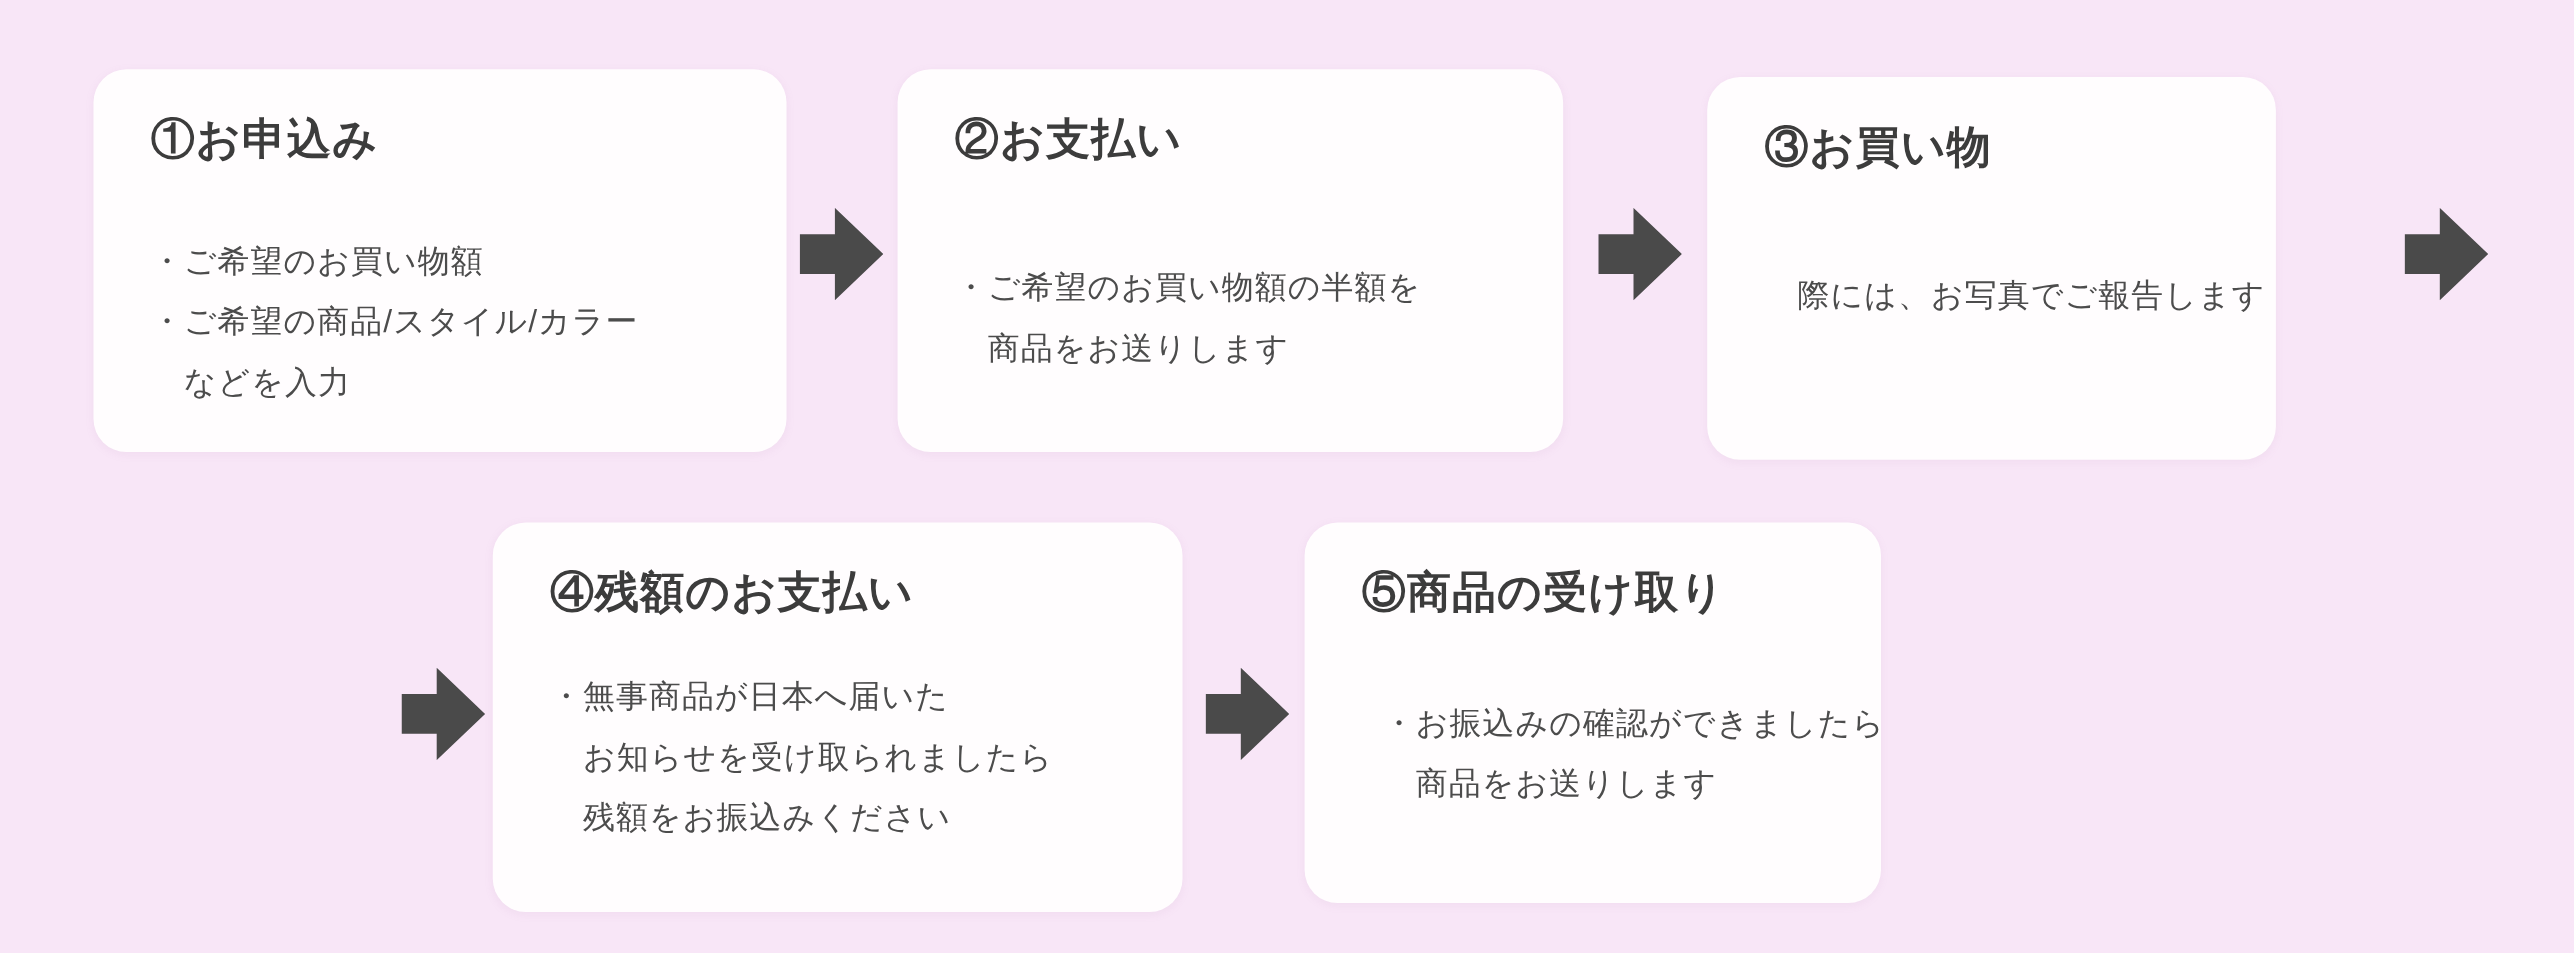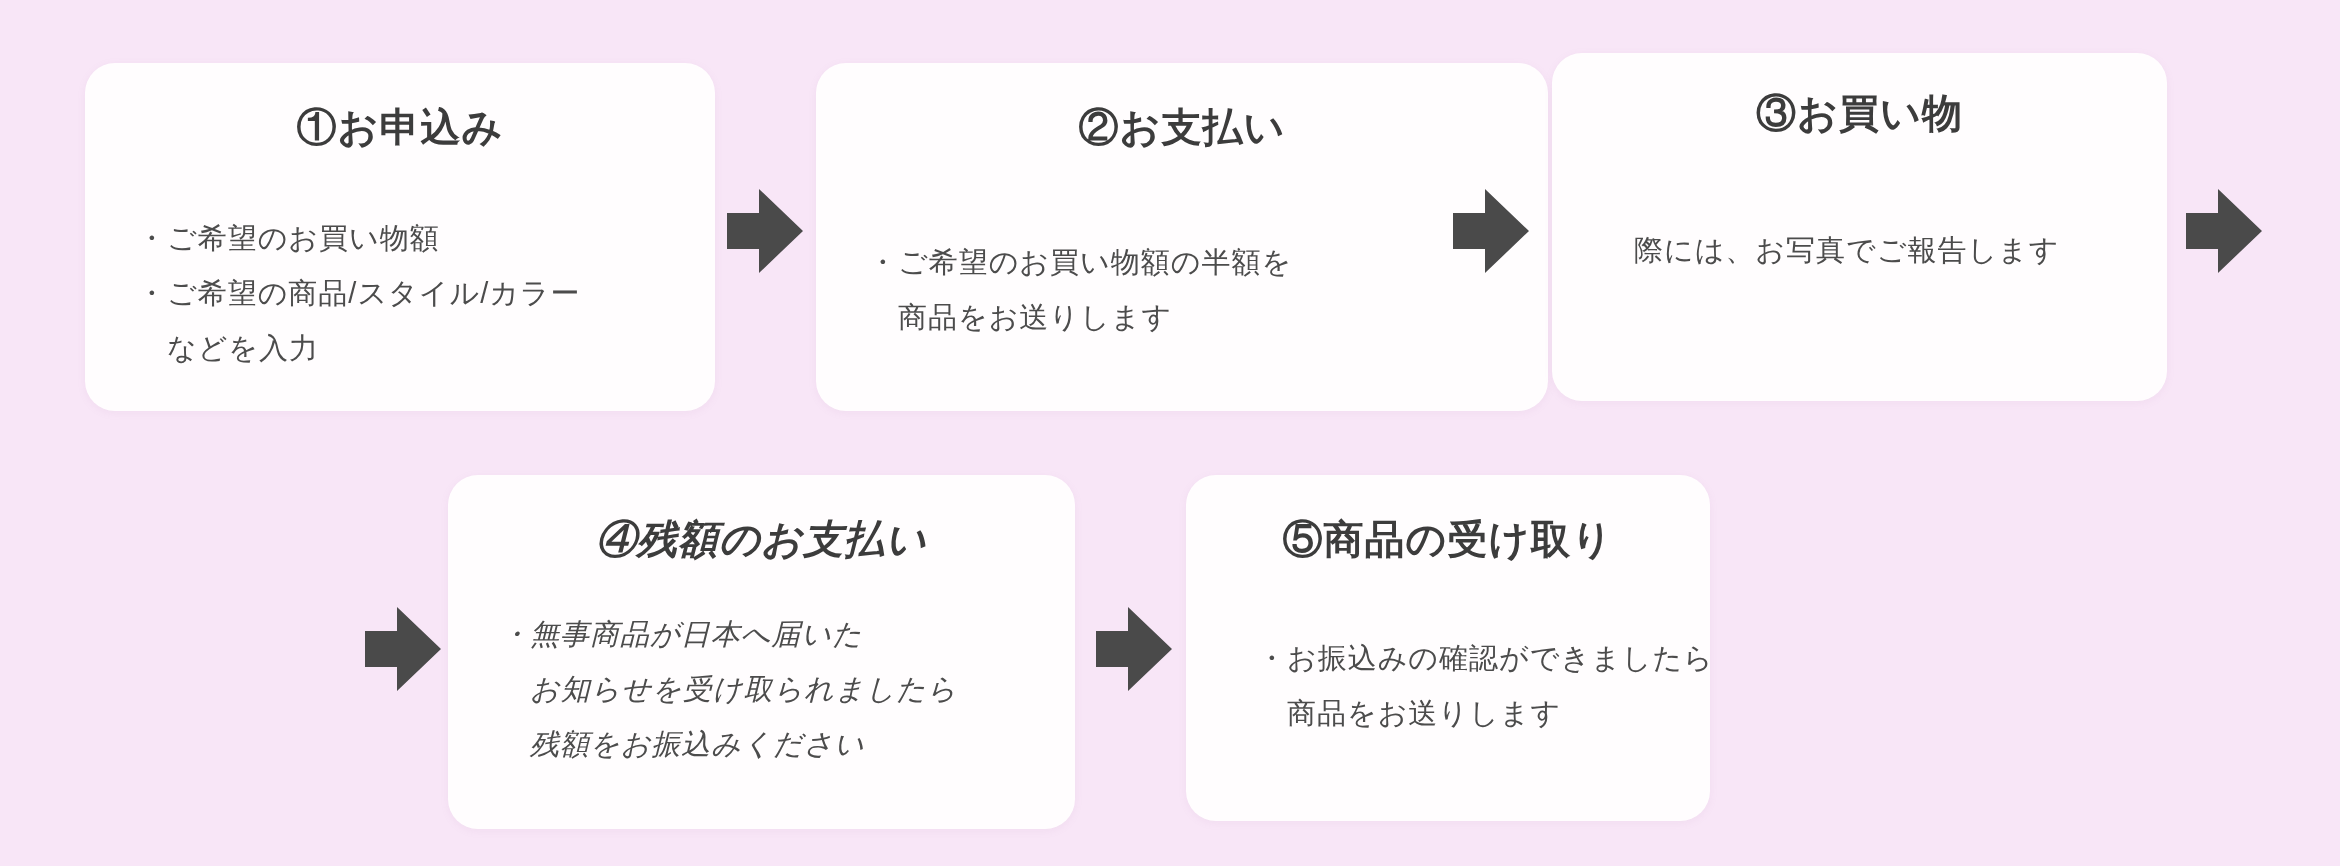--- a/index.html
+++ b/index.html
@@ -27,7 +27,6 @@
     color: var(--title, #3c3c3c);
     letter-spacing: 1px;
     line-height: 1.2;
-    text-align: center;
   }
   .card-body { margin-top: 60px; }
   .line {

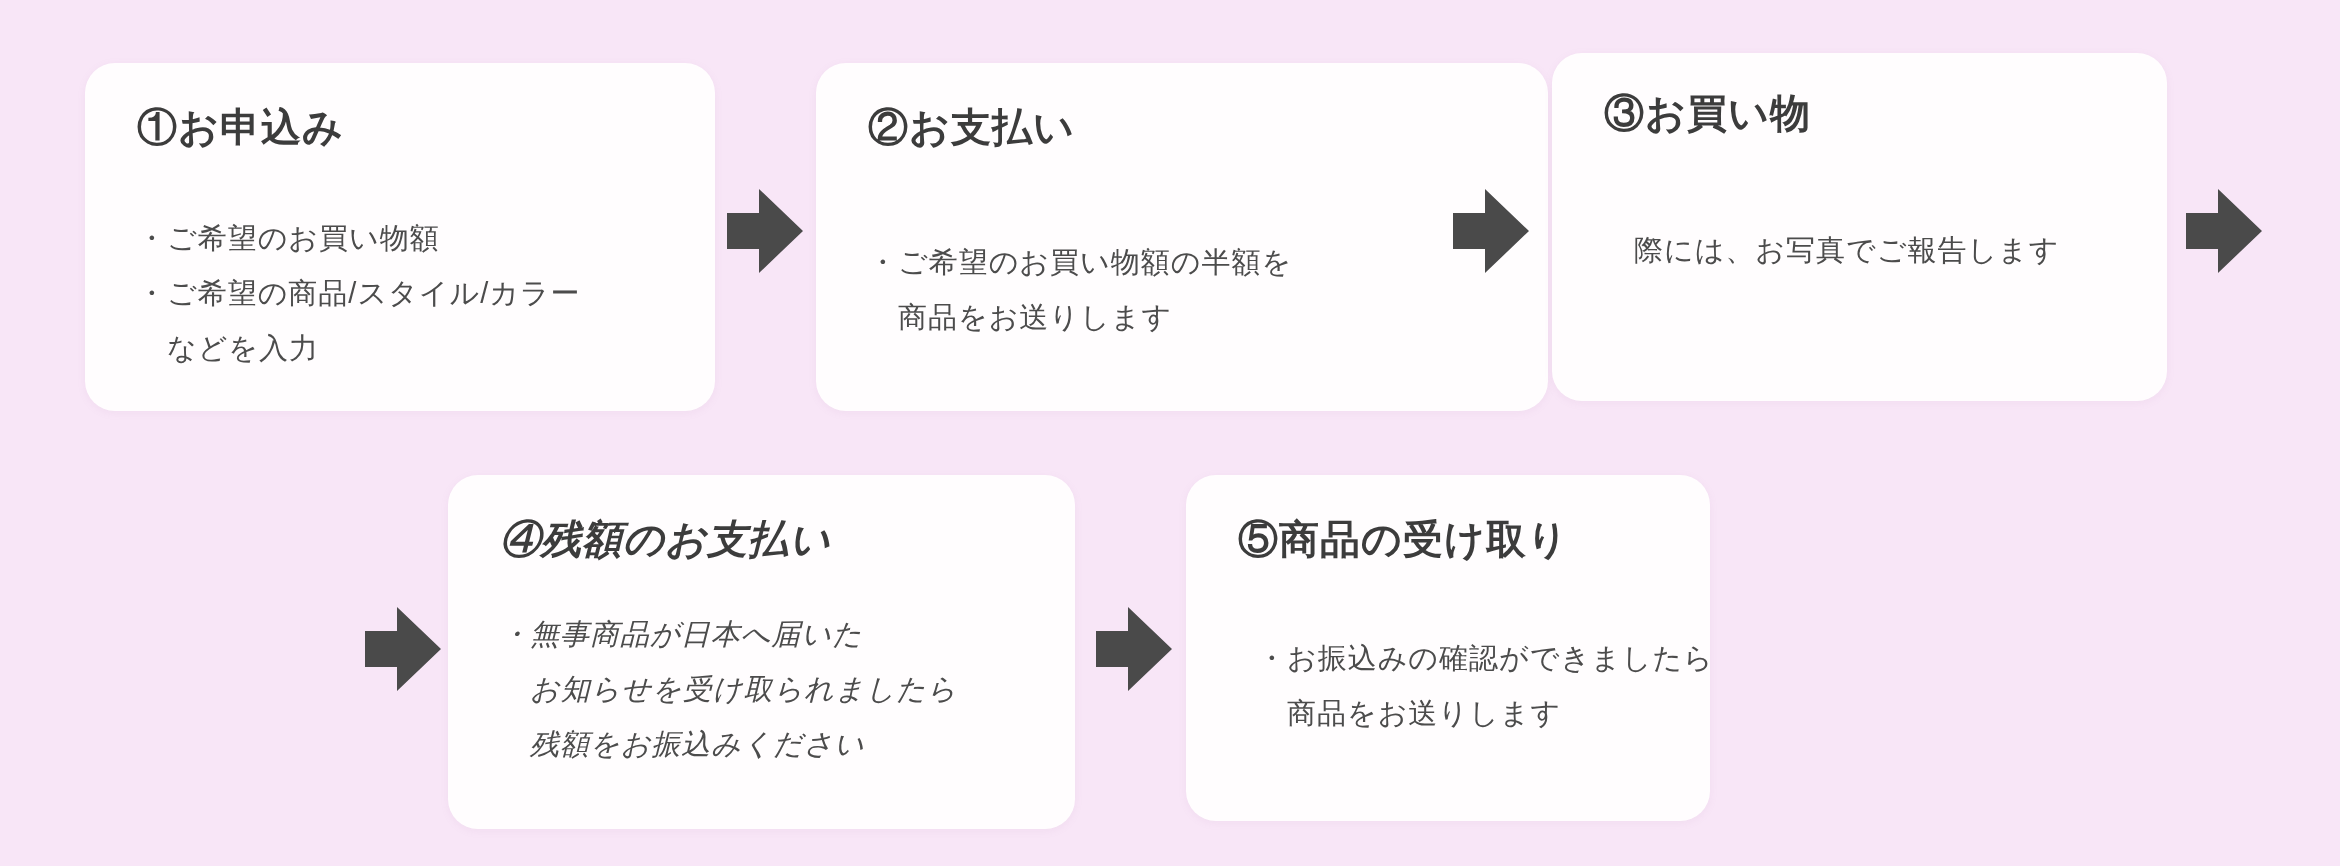--- a/index.html
+++ b/index.html
@@ -38,7 +38,7 @@
   }
   
   .card-1 { left: 85px;   top: 63px;  width: 630px; height: 348px; }
-  .card-2 { left: 816px;  top: 63px;  width: 732px; height: 348px; }
+  .card-2 { left: 816px;  top: 63px;  width: 605px; height: 348px; }
   .card-3 { left: 1552px; top: 53px;  width: 615px; height: 348px; font-family: Liberation Mono, monospace; }
   .card-4 { left: 448px;  top: 475px; width: 627px; height: 354px; font-style: italic; }
   .card-5 { left: 1186px; top: 475px; width: 524px; height: 346px; }

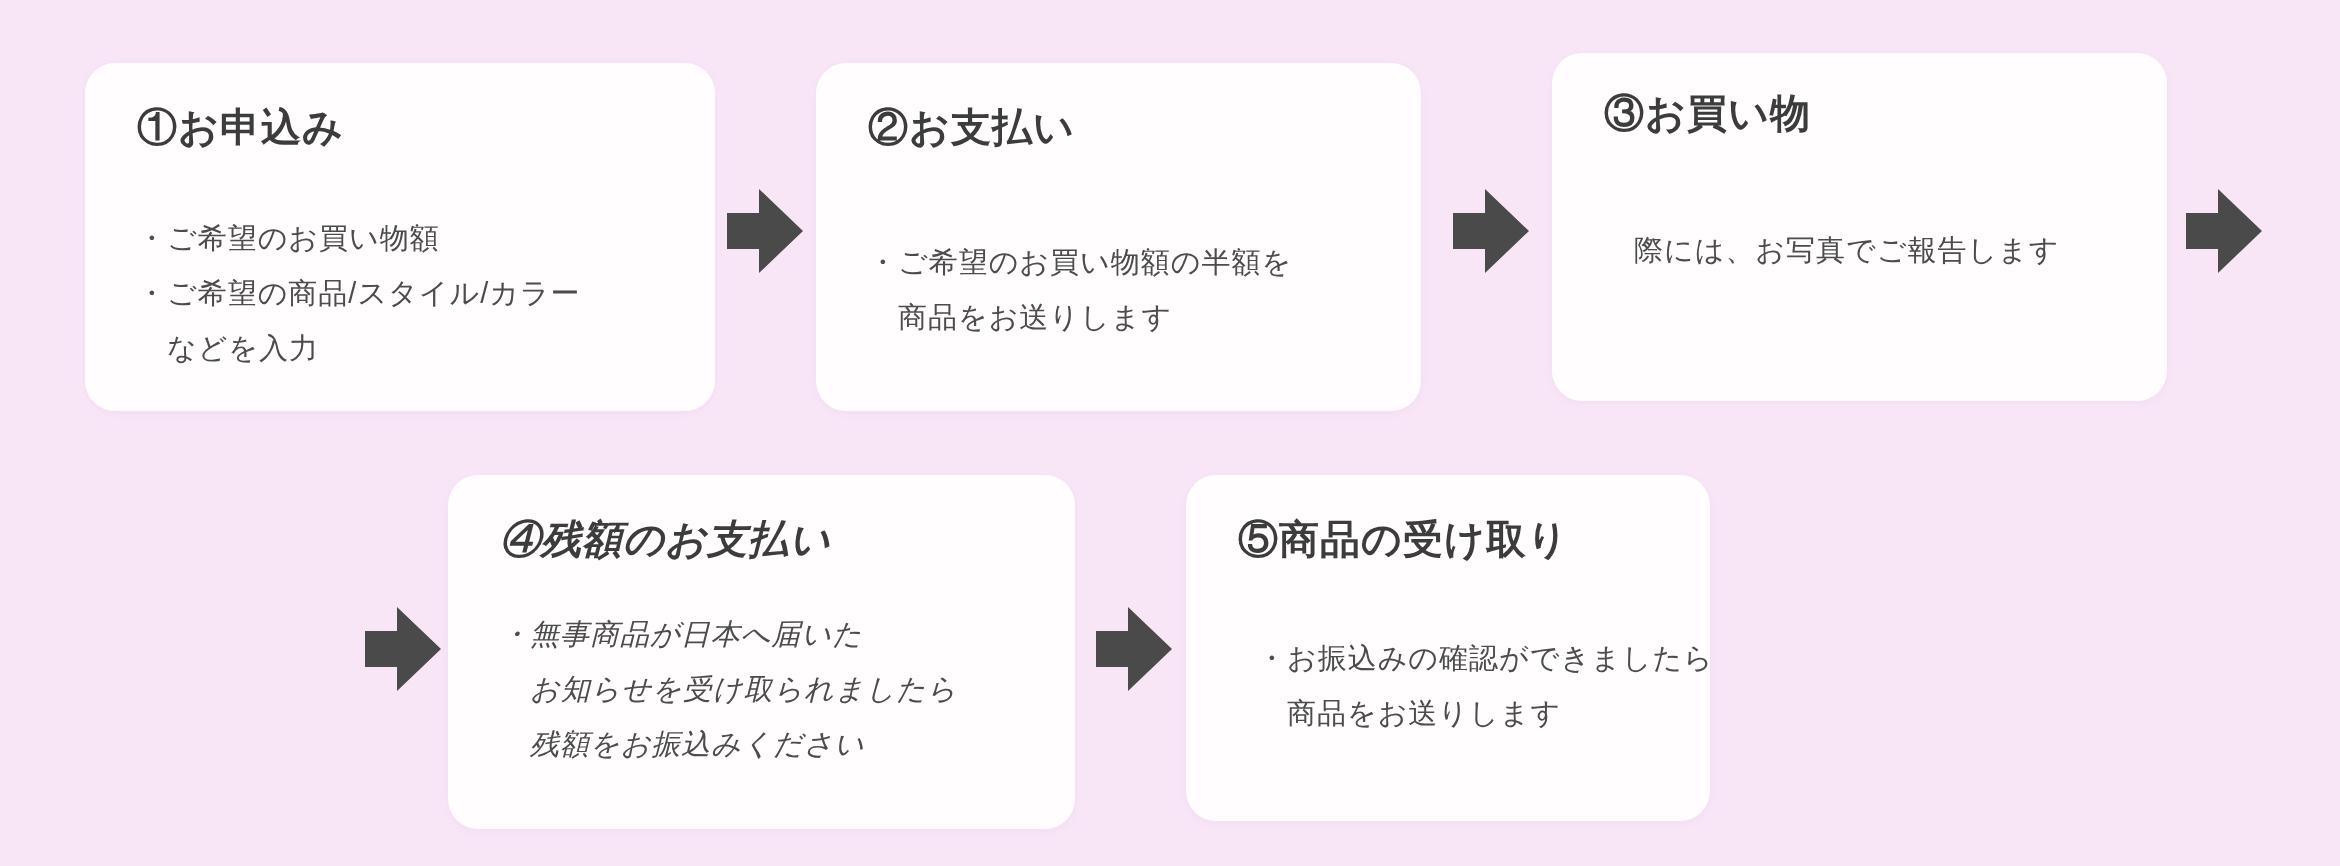--- a/index.html
+++ b/index.html
@@ -39,7 +39,7 @@
   
   .card-1 { left: 85px;   top: 63px;  width: 630px; height: 348px; }
   .card-2 { left: 816px;  top: 63px;  width: 605px; height: 348px; }
-  .card-3 { left: 1552px; top: 53px;  width: 615px; height: 348px; font-family: Liberation Mono, monospace; }
+  .card-3 { left: 1552px; top: 70px;  width: 517px; height: 348px; }
   .card-4 { left: 448px;  top: 475px; width: 627px; height: 354px; font-style: italic; }
   .card-5 { left: 1186px; top: 475px; width: 524px; height: 346px; }
   .card-2 .card-body, .card-3 .card-body { margin-top: 84px; }

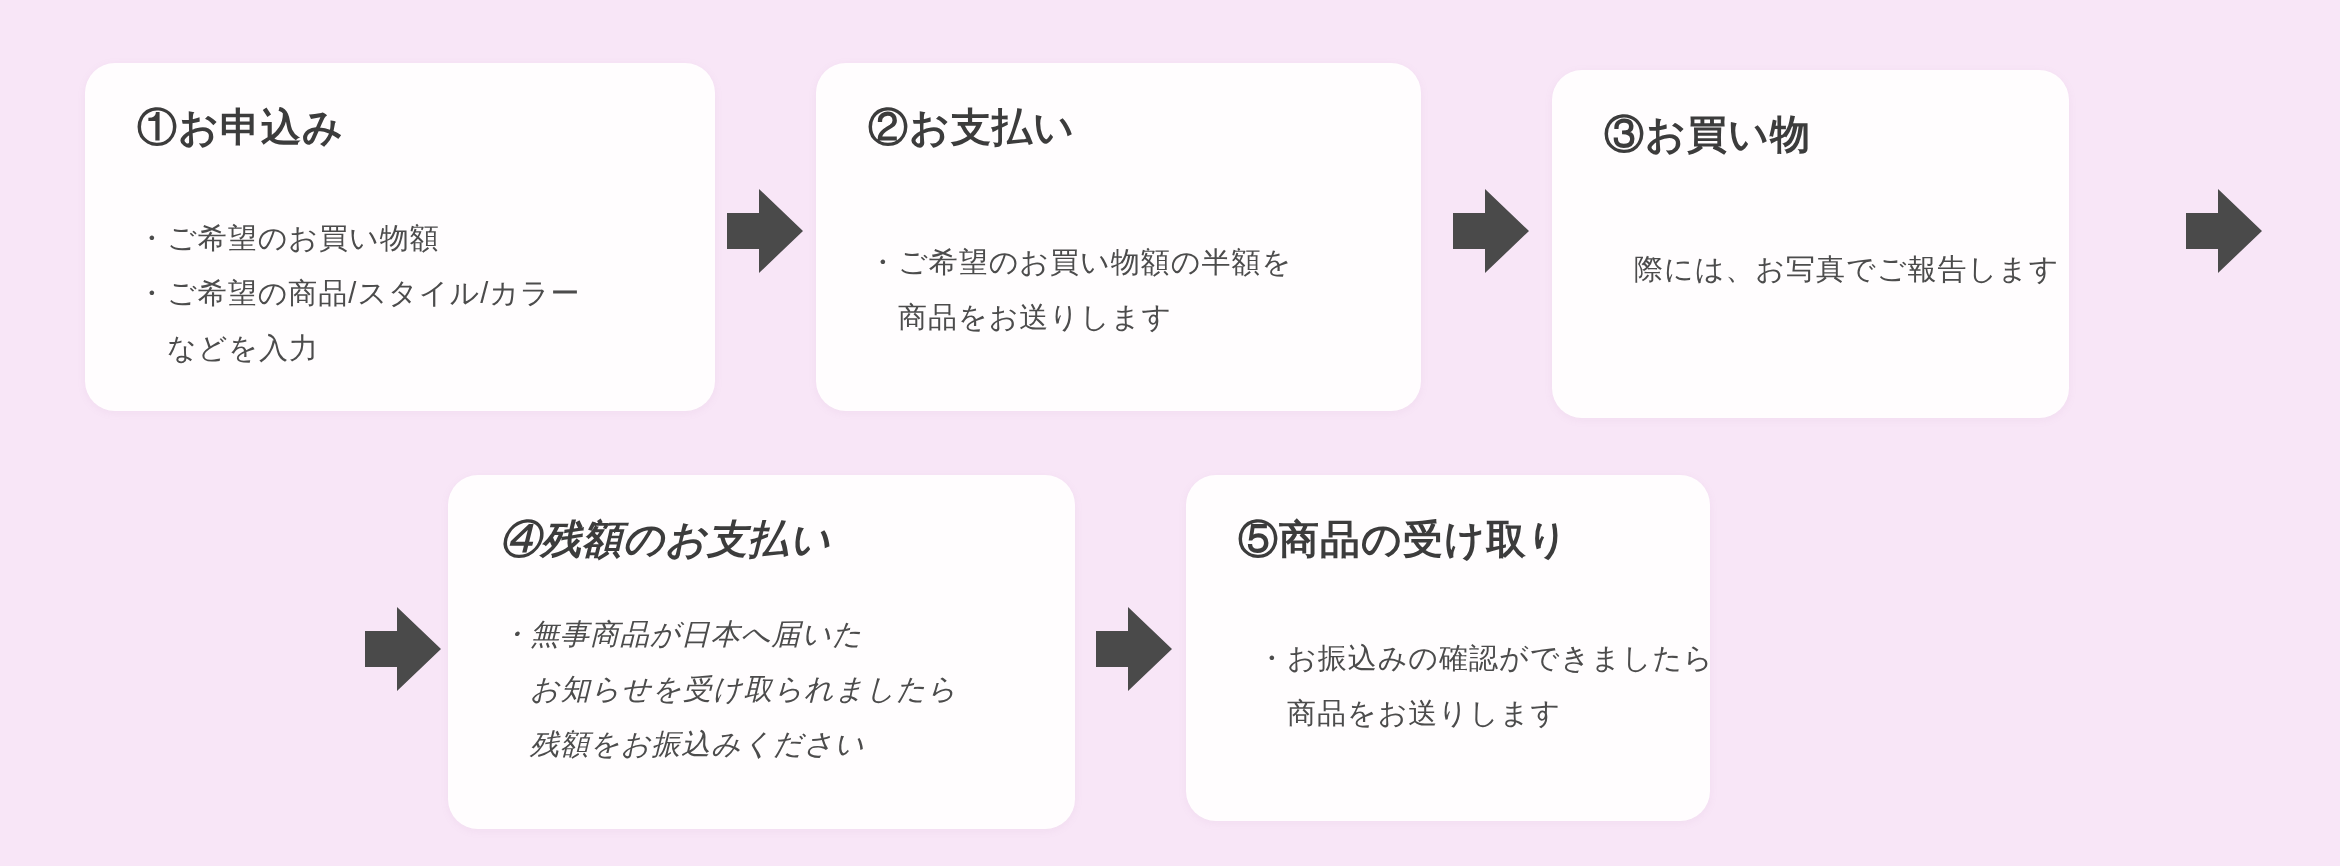--- a/index.html
+++ b/index.html
@@ -40,7 +40,7 @@
   .card-1 { left: 85px;   top: 63px;  width: 630px; height: 348px; }
   .card-2 { left: 816px;  top: 63px;  width: 605px; height: 348px; }
   .card-3 { left: 1552px; top: 70px;  width: 517px; height: 348px; }
-  .card-4 { left: 448px;  top: 475px; width: 627px; height: 354px; font-style: italic; }
+  .card-4 { left: 448px;  top: 475px; width: 627px; height: 354px; }
   .card-5 { left: 1186px; top: 475px; width: 524px; height: 346px; }
   .card-2 .card-body, .card-3 .card-body { margin-top: 84px; }
   .card-4 .card-body { margin-top: 44px; }

